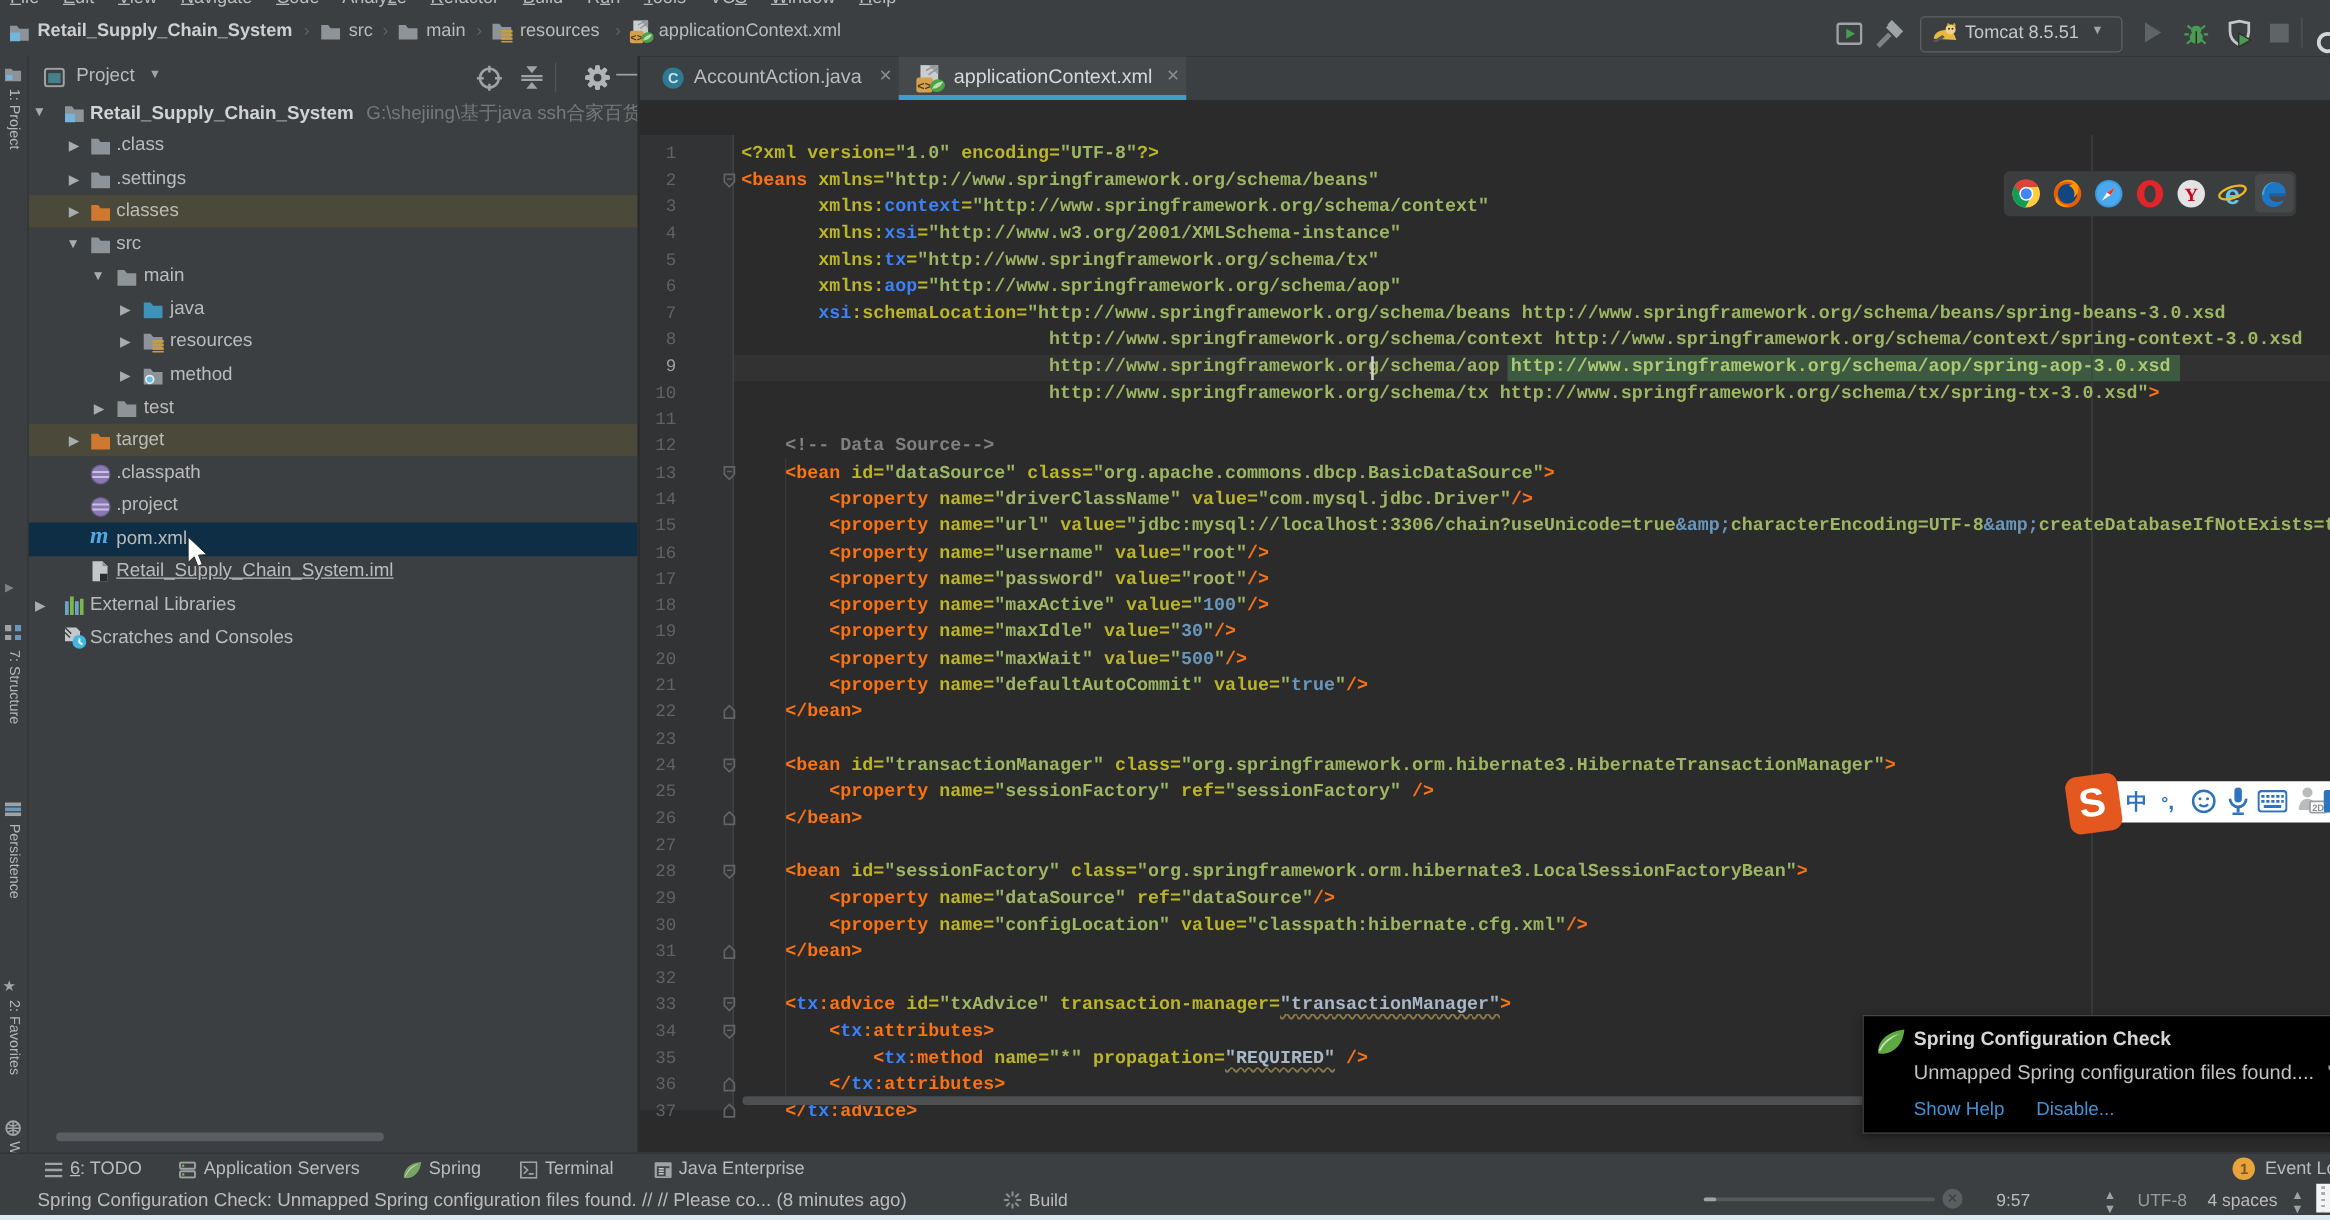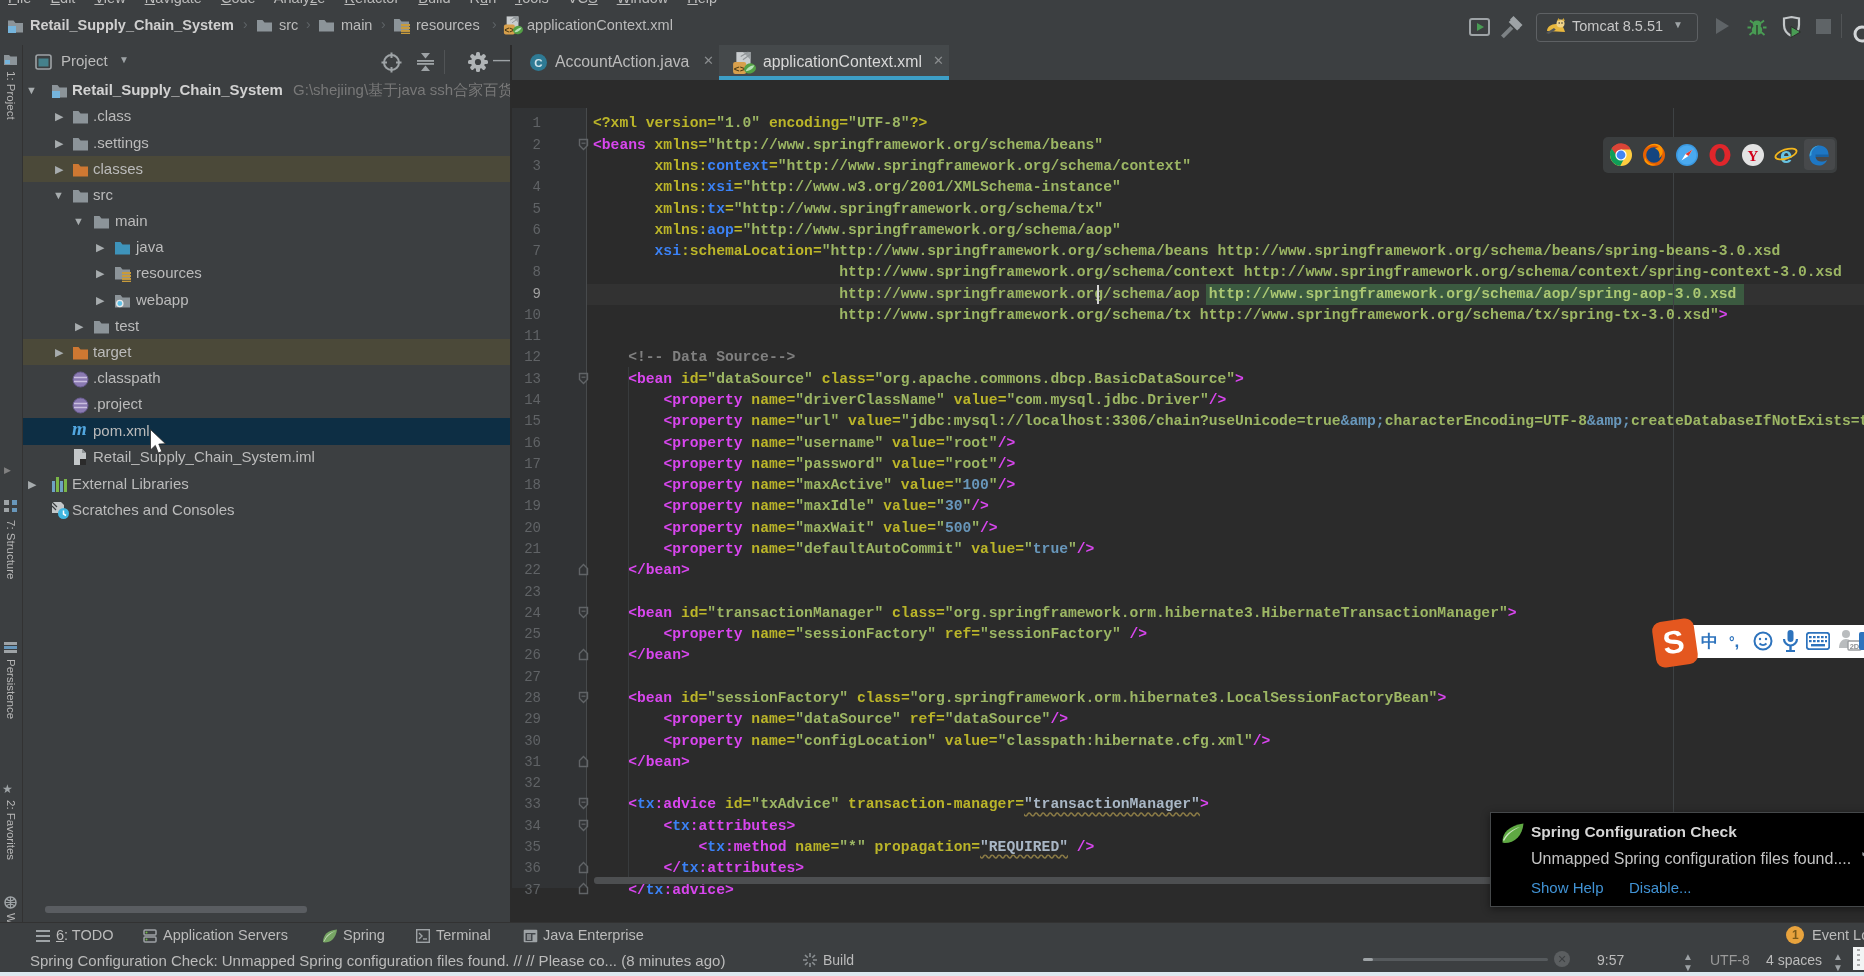--- a/index.html
+++ b/index.html
@@ -6,7 +6,7 @@
        font-family:"Liberation Sans",sans-serif;position:relative;}
   .abs{position:absolute;white-space:nowrap;}
   
-  .tg{color:#d946ef}.at{color:#bbb529}.ns{color:#3b82f6}.st{color:#9cb664}
+  .tg{color:#f97316}.at{color:#bbb529}.ns{color:#3b82f6}.st{color:#9cb664}
   .nm{color:#6897bb}.cm{color:#808080}
   .un{color:#a9b7c6;text-decoration:underline wavy #8a7a45;text-underline-offset:3px;}
   .hl{color:#abc873;}

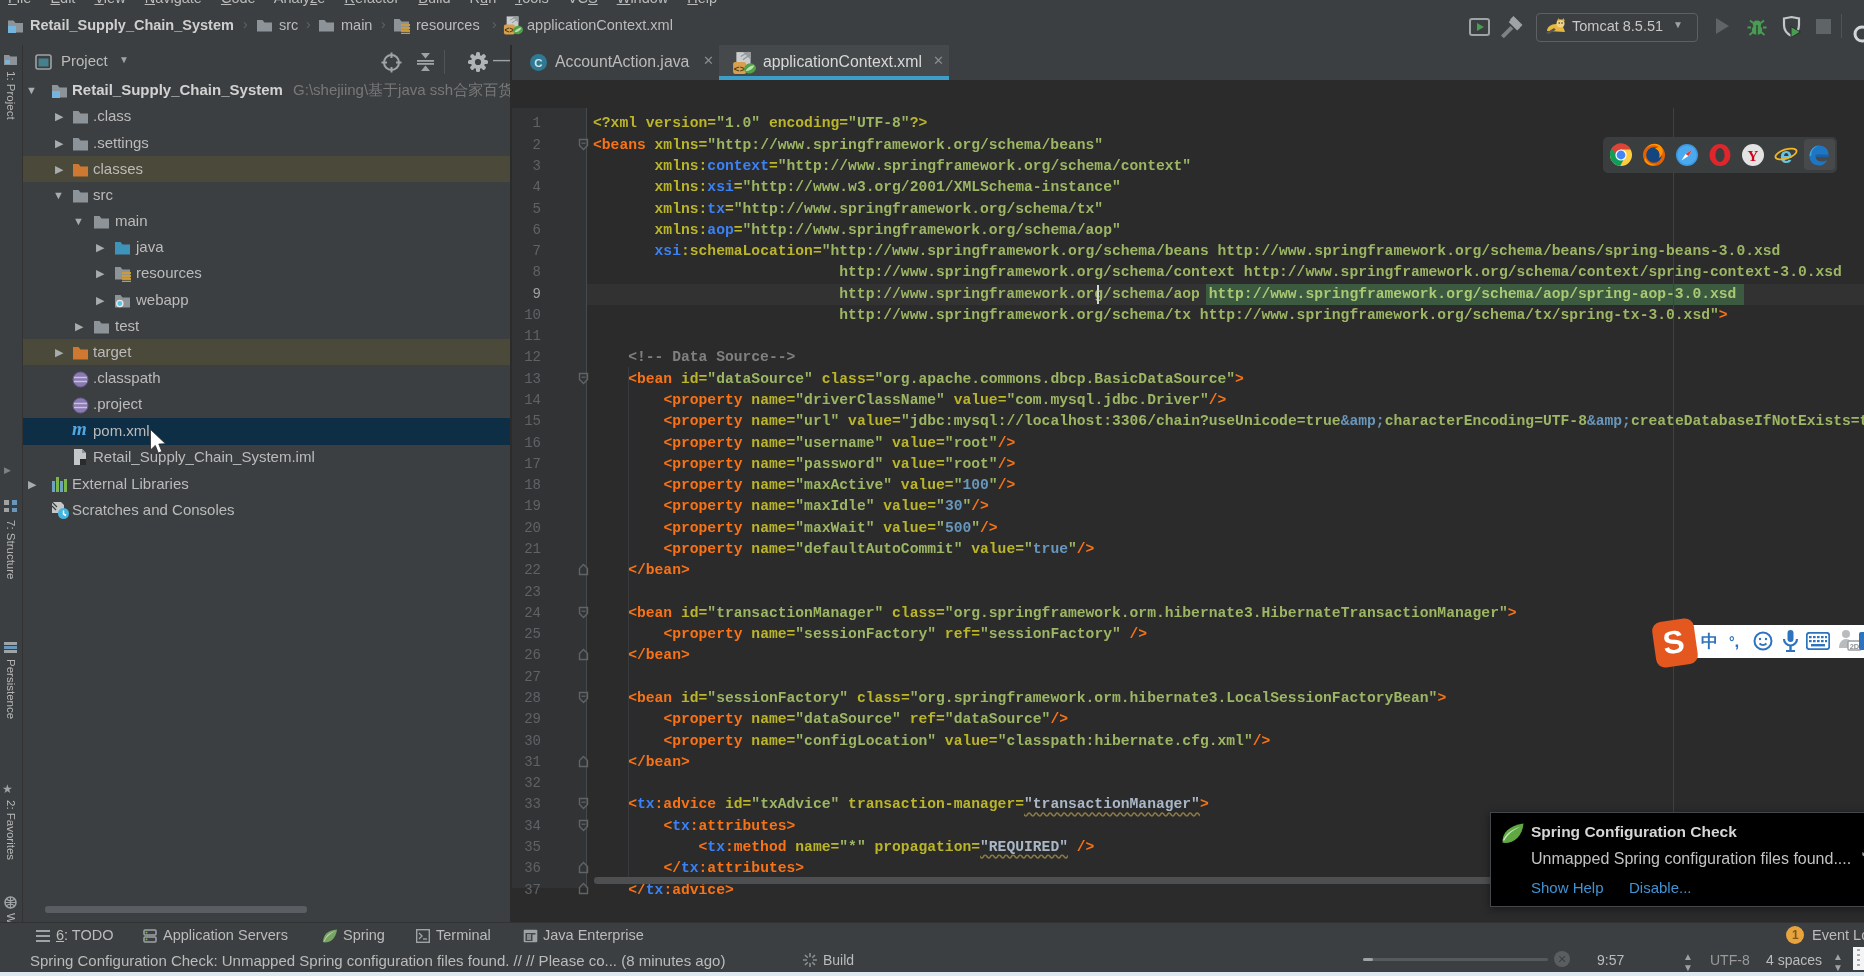--- a/index.html
+++ b/index.html
@@ -230,7 +230,7 @@
       <path d="M1 2h5.5l2 2.5H16v10H1z" fill="#8c9499"></path>
       <circle cx="5.8" cy="10.5" r="3.1" fill="#5ec1e8" stroke="#e8e8e8" stroke-width="1.4"></circle>
     </svg>
-  <div class="abs" style="left:113px;top:246px;">webapp</div>
+  <div class="abs" style="left:113px;top:246px;">method</div>
   <div class="abs" style="left:52px;top:275px;color:#a7acae;font-size:11px;">▶</div>
   <svg class="abs" style="left:70px;top:274px" width="17" height="15" viewBox="0 0 17 15">
       <path d="M1 2h5.5l2 2.5H16v10H1z" fill="#8c9499"></path>

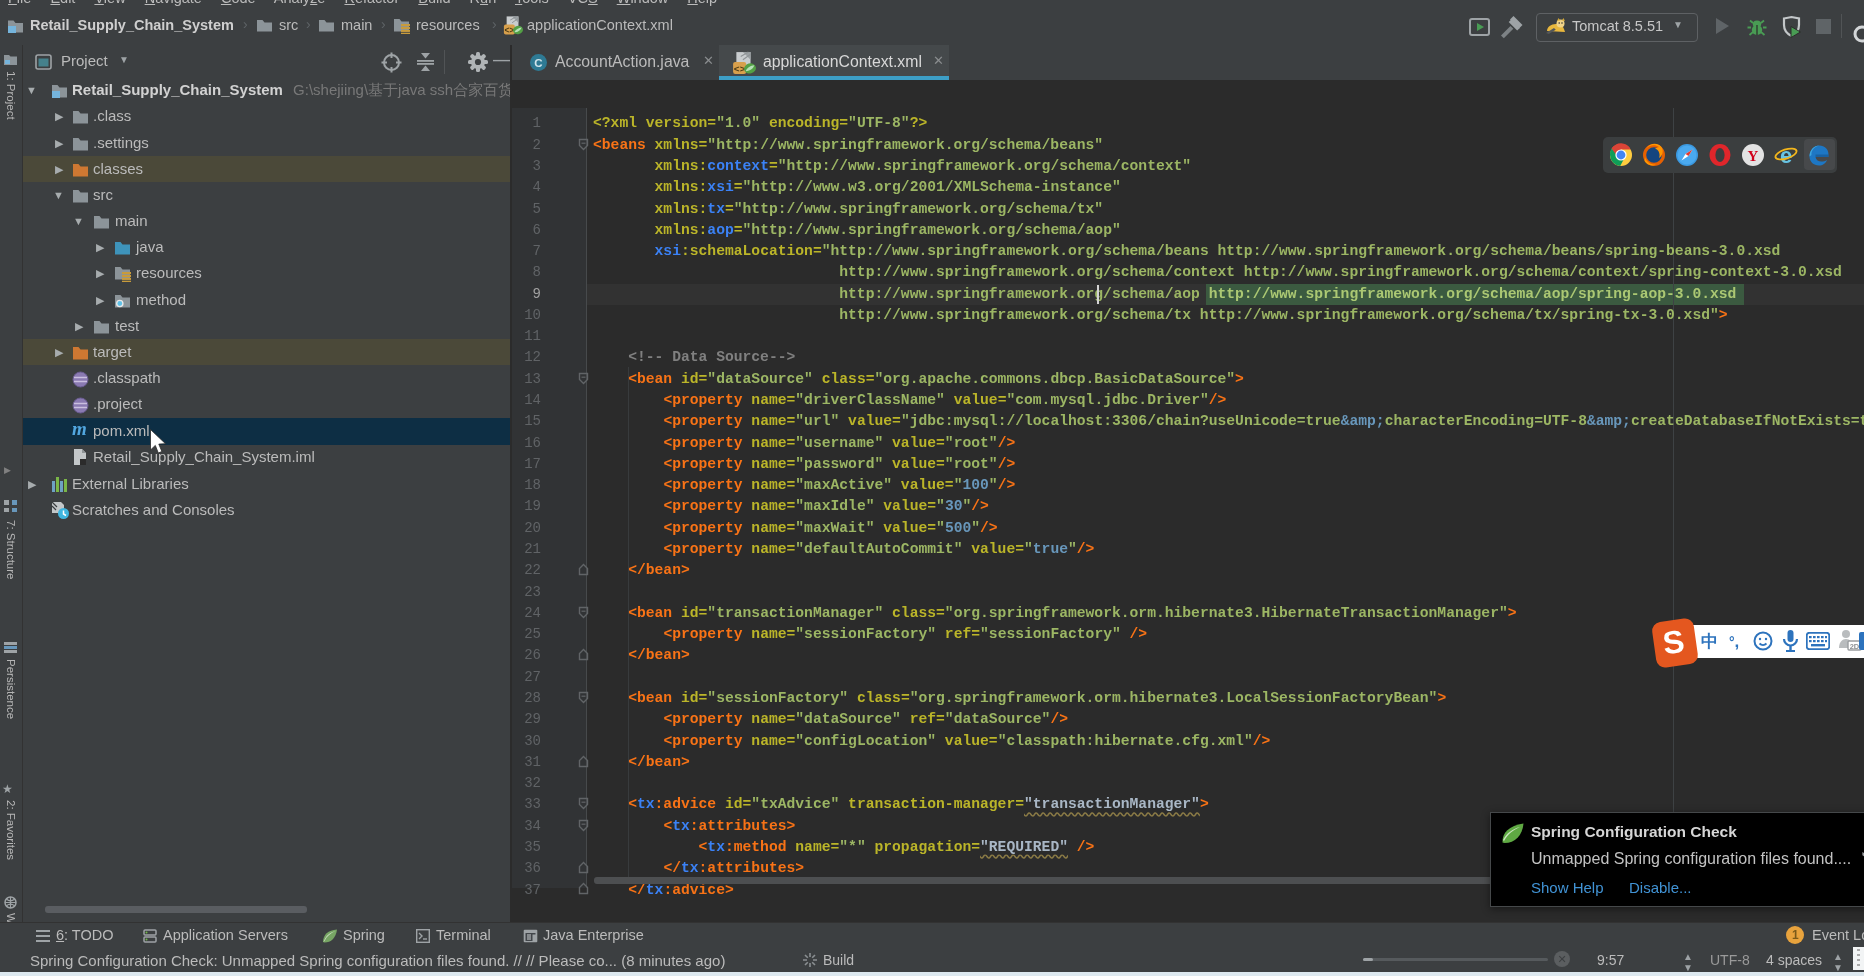--- a/index.html
+++ b/index.html
@@ -260,7 +260,7 @@
       <path d="M9 1l4 4H9z" fill="#8f9496"></path>
       <rect x="7" y="11" width="6" height="6" fill="#2b2b2b"></rect>
     </svg>
-  <div class="abs" style="left:70px;top:403px;">Retail_Supply_Chain_System.iml</div>
+  <div class="abs" style="left:70px;top:403px;text-decoration:underline;">Retail_Supply_Chain_System.iml</div>
   <div class="abs" style="left:5px;top:433px;color:#a7acae;font-size:11px;">▶</div>
   <svg class="abs" style="left:28px;top:432px" width="16" height="15" viewBox="0 0 16 15">
       <rect x="1" y="4" width="3" height="11" fill="#6ea1c4"></rect>

